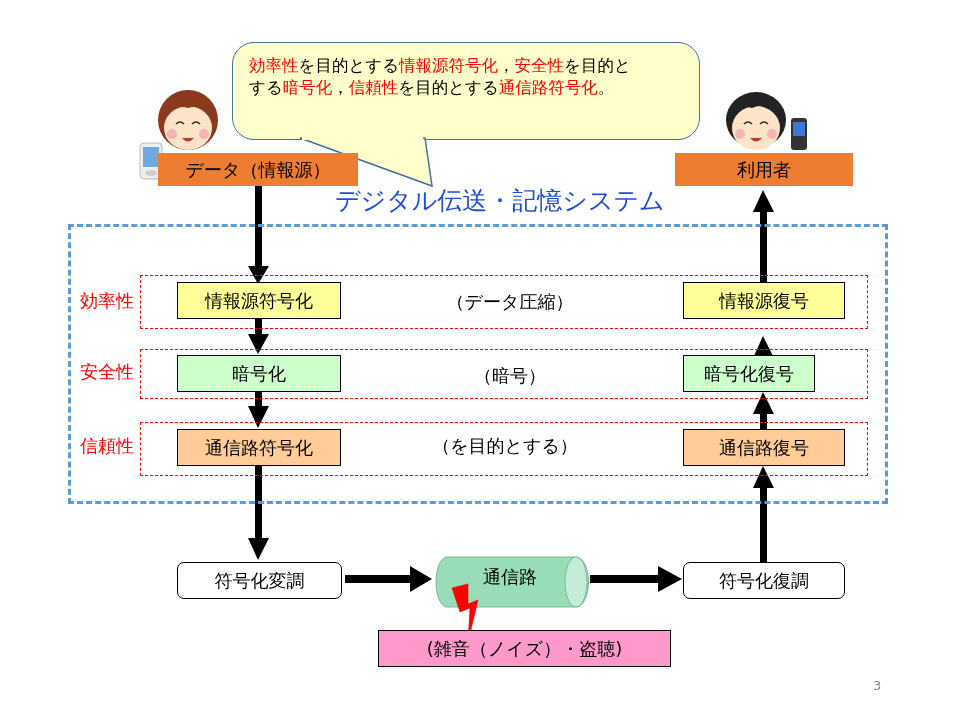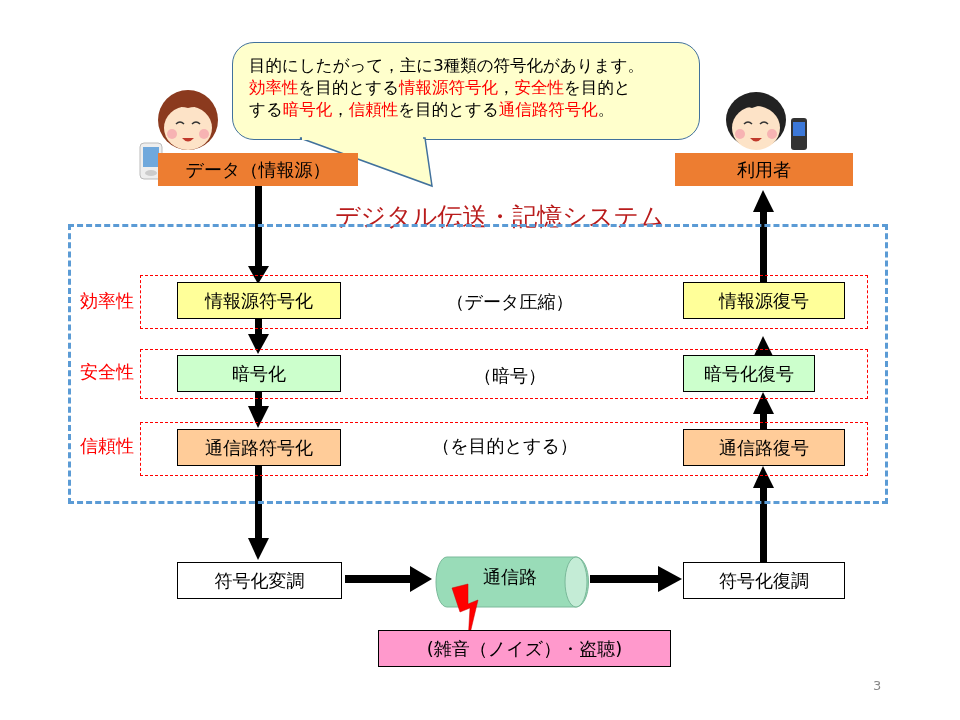--- a/index.html
+++ b/index.html
@@ -30,7 +30,6 @@
 <body>
 
 <div class="bubble">
-  <div>目的にしたがって，主に3種類の符号化があります。</div>
   <div>
     <span class="red">効率性</span><span>を目的とする</span><span class="red">情報源符号化</span><span>，</span><span class="red">安全性</span><span>を目的と</span>
   </div>

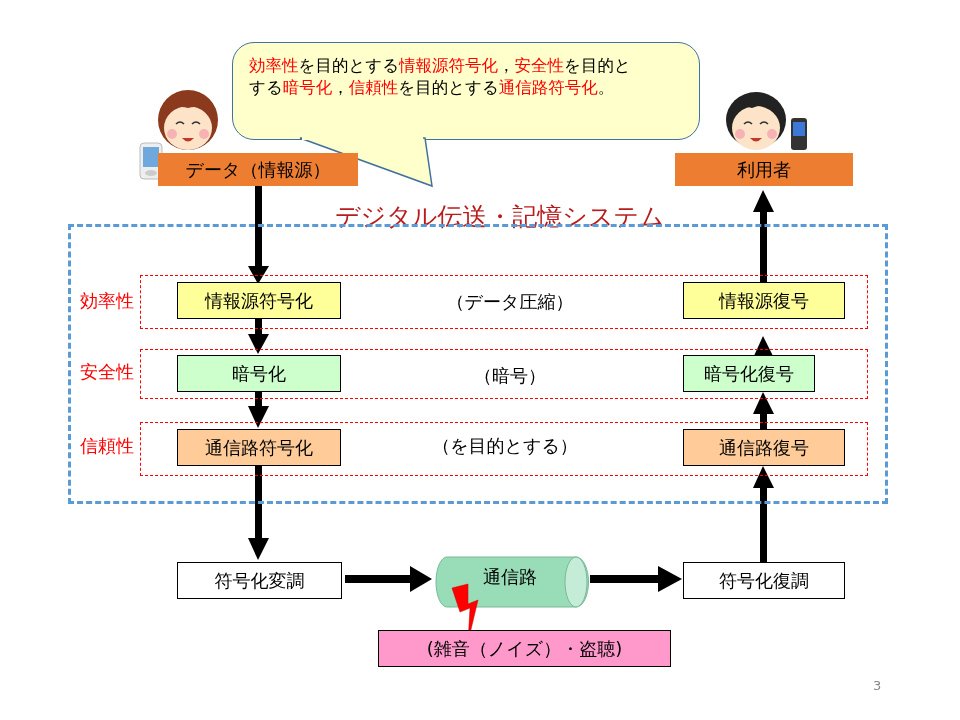--- a/index.html
+++ b/index.html
@@ -18,7 +18,7 @@
   .mid-text { position:absolute; font-size:18px; text-align:center; }
   .sys-frame { position:absolute; left:68px; top:224px; width:820px; height:280px; box-sizing:border-box;
                border:3px dashed #5b9bd5; border-style:dashed; }
-  .sys-title { position:absolute; left:335px; top:200px; font-size:25px; color:#b91c1c; }
+  .sys-title { position:absolute; left:335px; top:184px; font-size:25px; color:#1d4ed8; }
   .bubble { position:absolute; left:232px; top:42px; width:468px; height:98px; box-sizing:border-box;
             background:#ffffcc; border:1.5px solid #41719c; border-radius:22px; padding:12px 16px;
             font-size:16.5px; line-height:22px; }

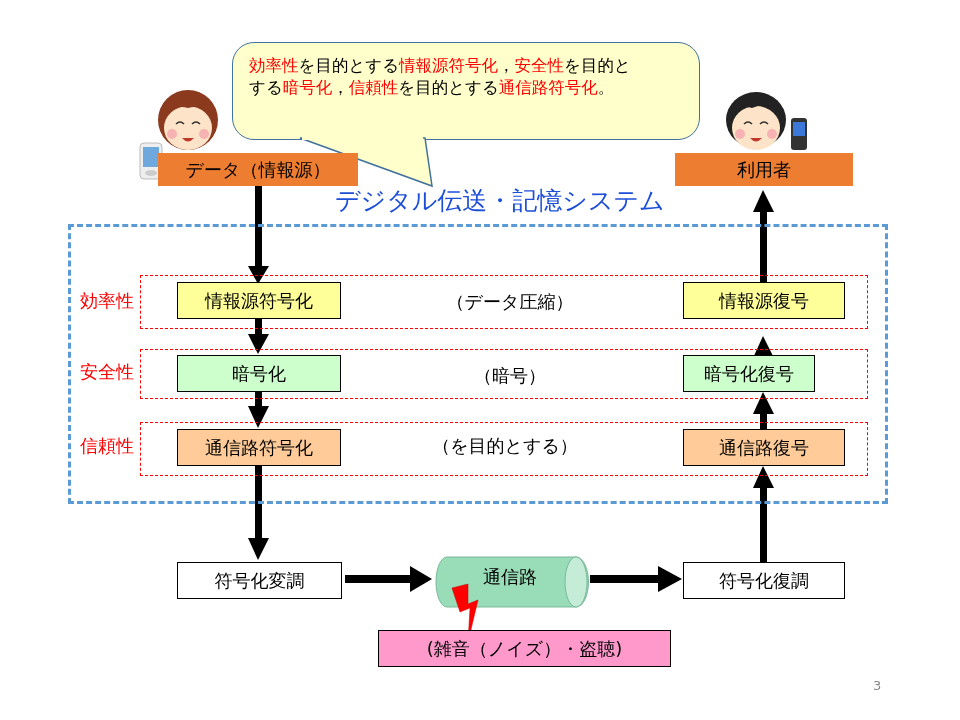--- a/index.html
+++ b/index.html
@@ -10,7 +10,7 @@
   .yellow { background:#ffff99; }
   .green { background:#ccffcc; }
   .peach { background:#ffcc99; }
-  .white { background:#ffffff; }
+  .white { background:#ffffff;border-radius:7px; }
   .pink { background:#ff99cc; }
   .orange { background:#ed7d31; color:#000000; border:none; font-size:18px; }
   .layer { position:absolute; box-sizing:border-box; border:1px dashed #ff0000; }

